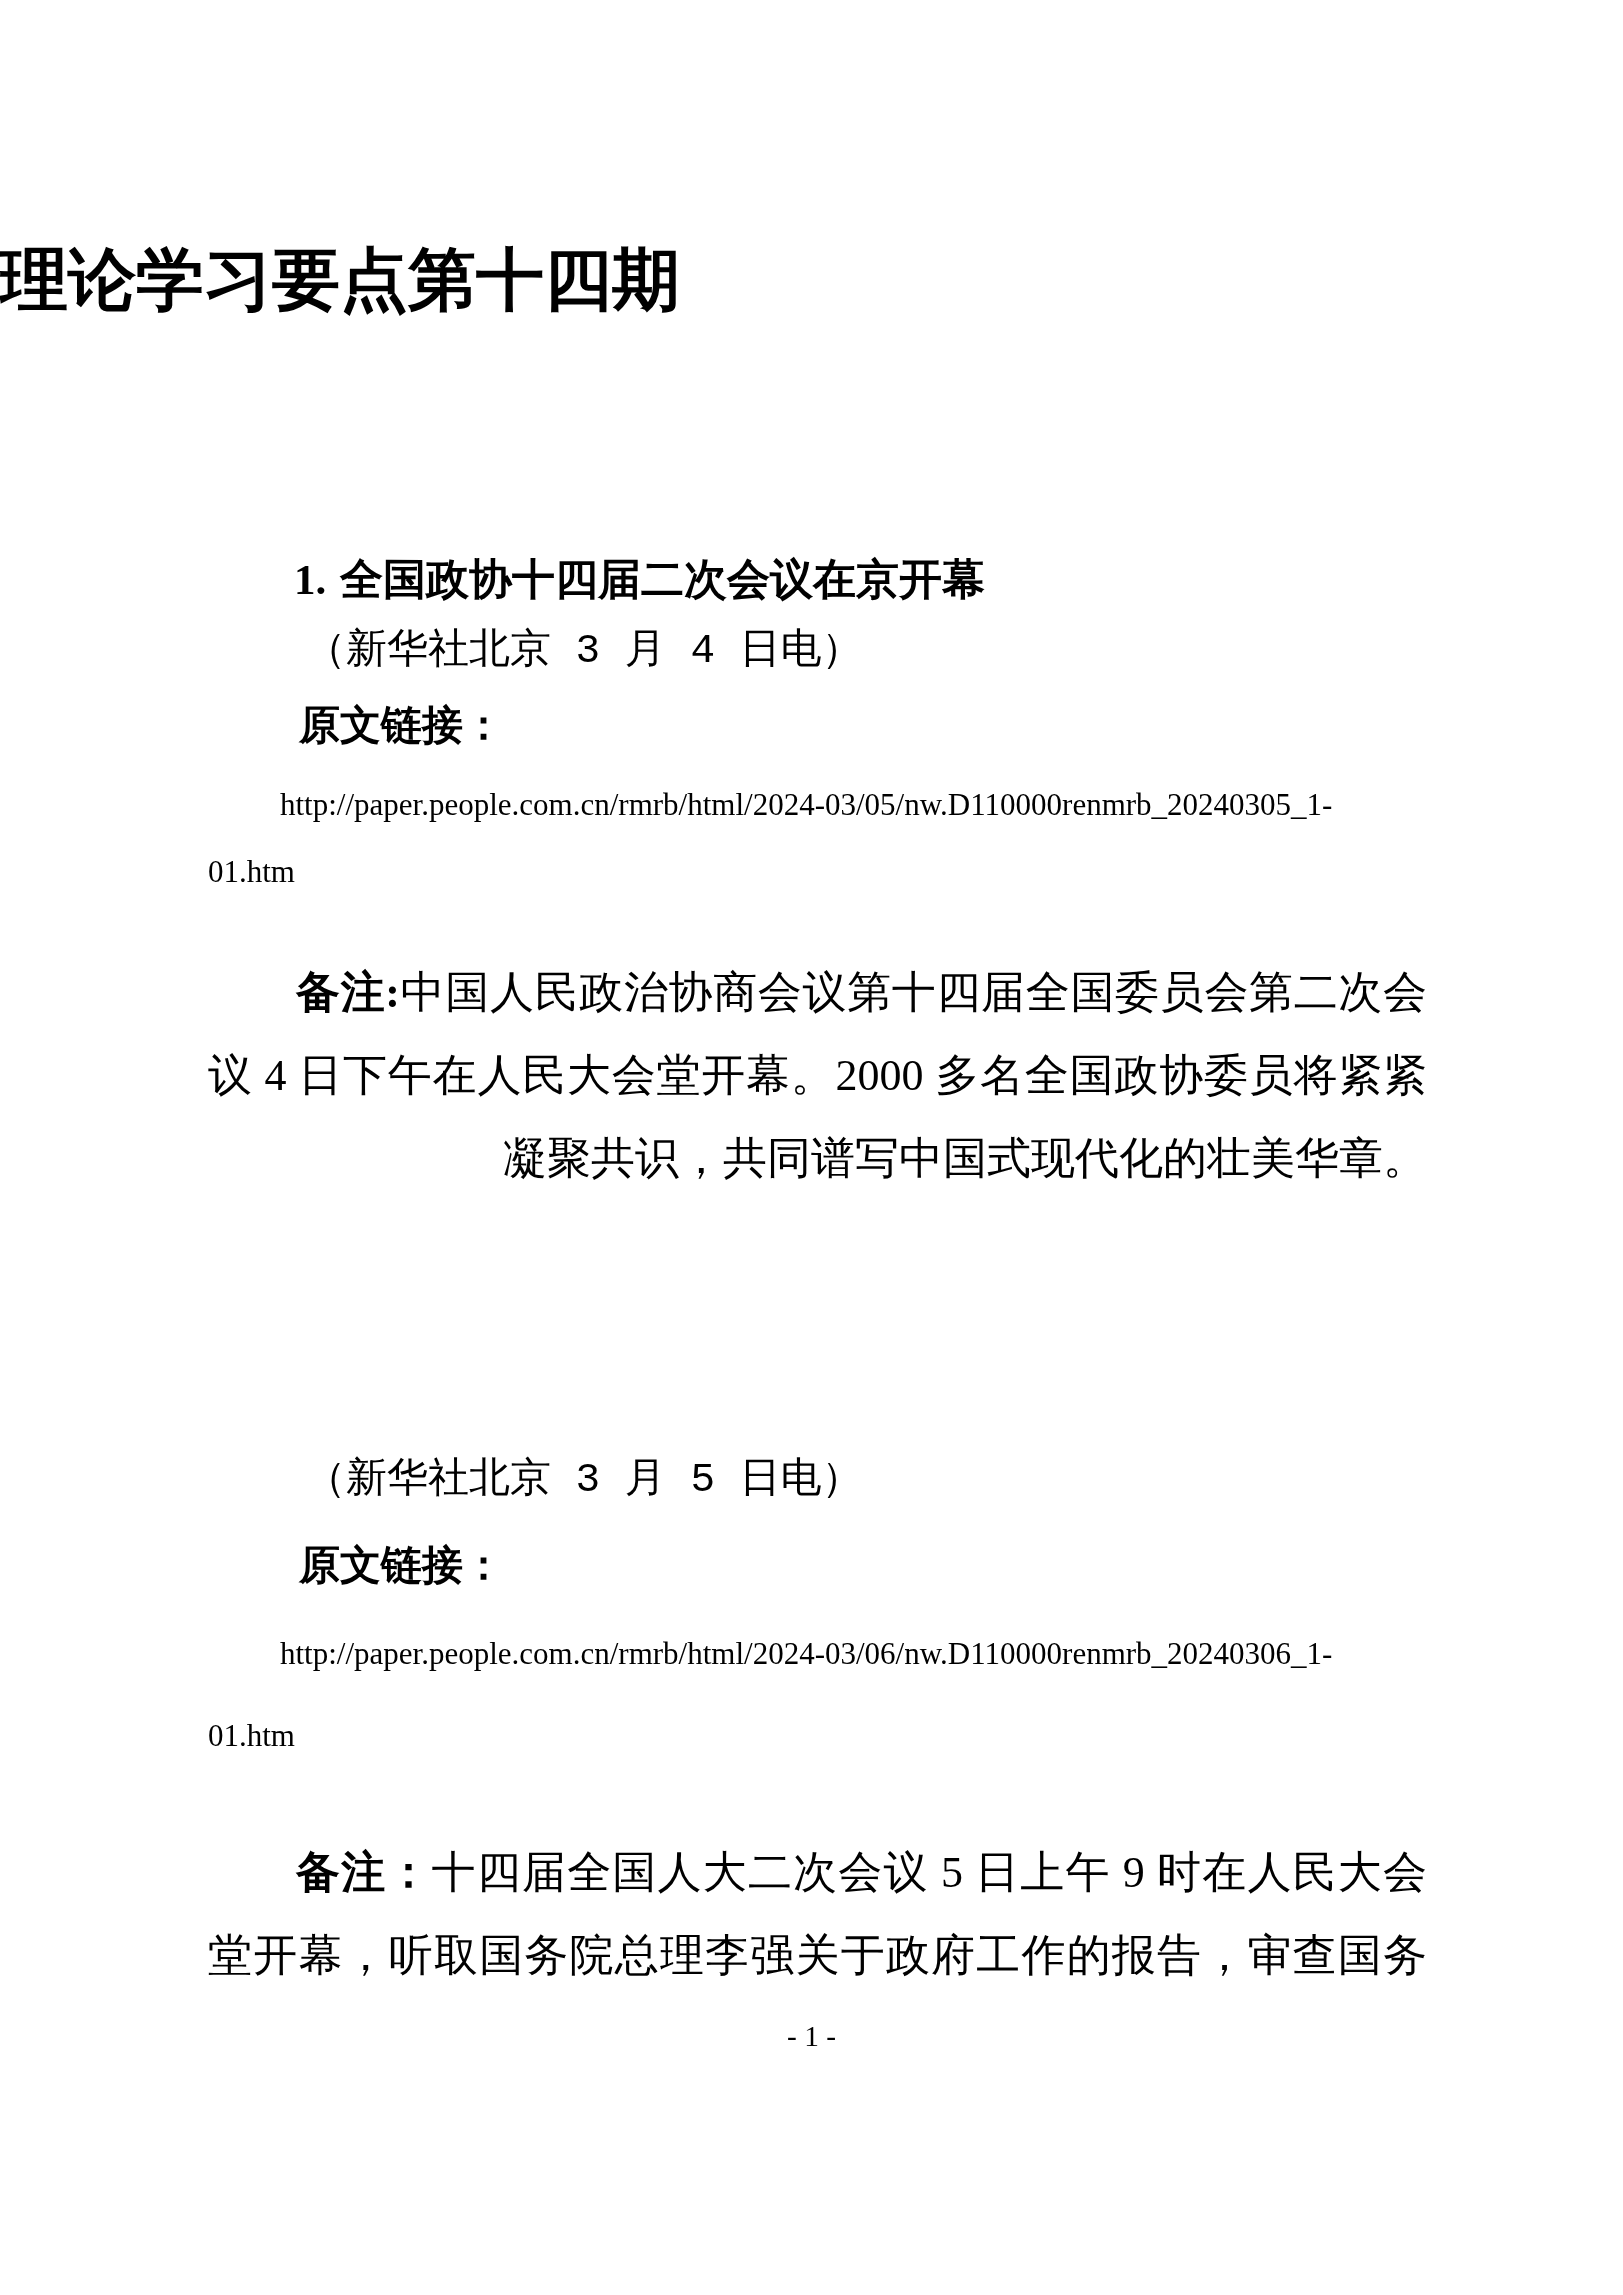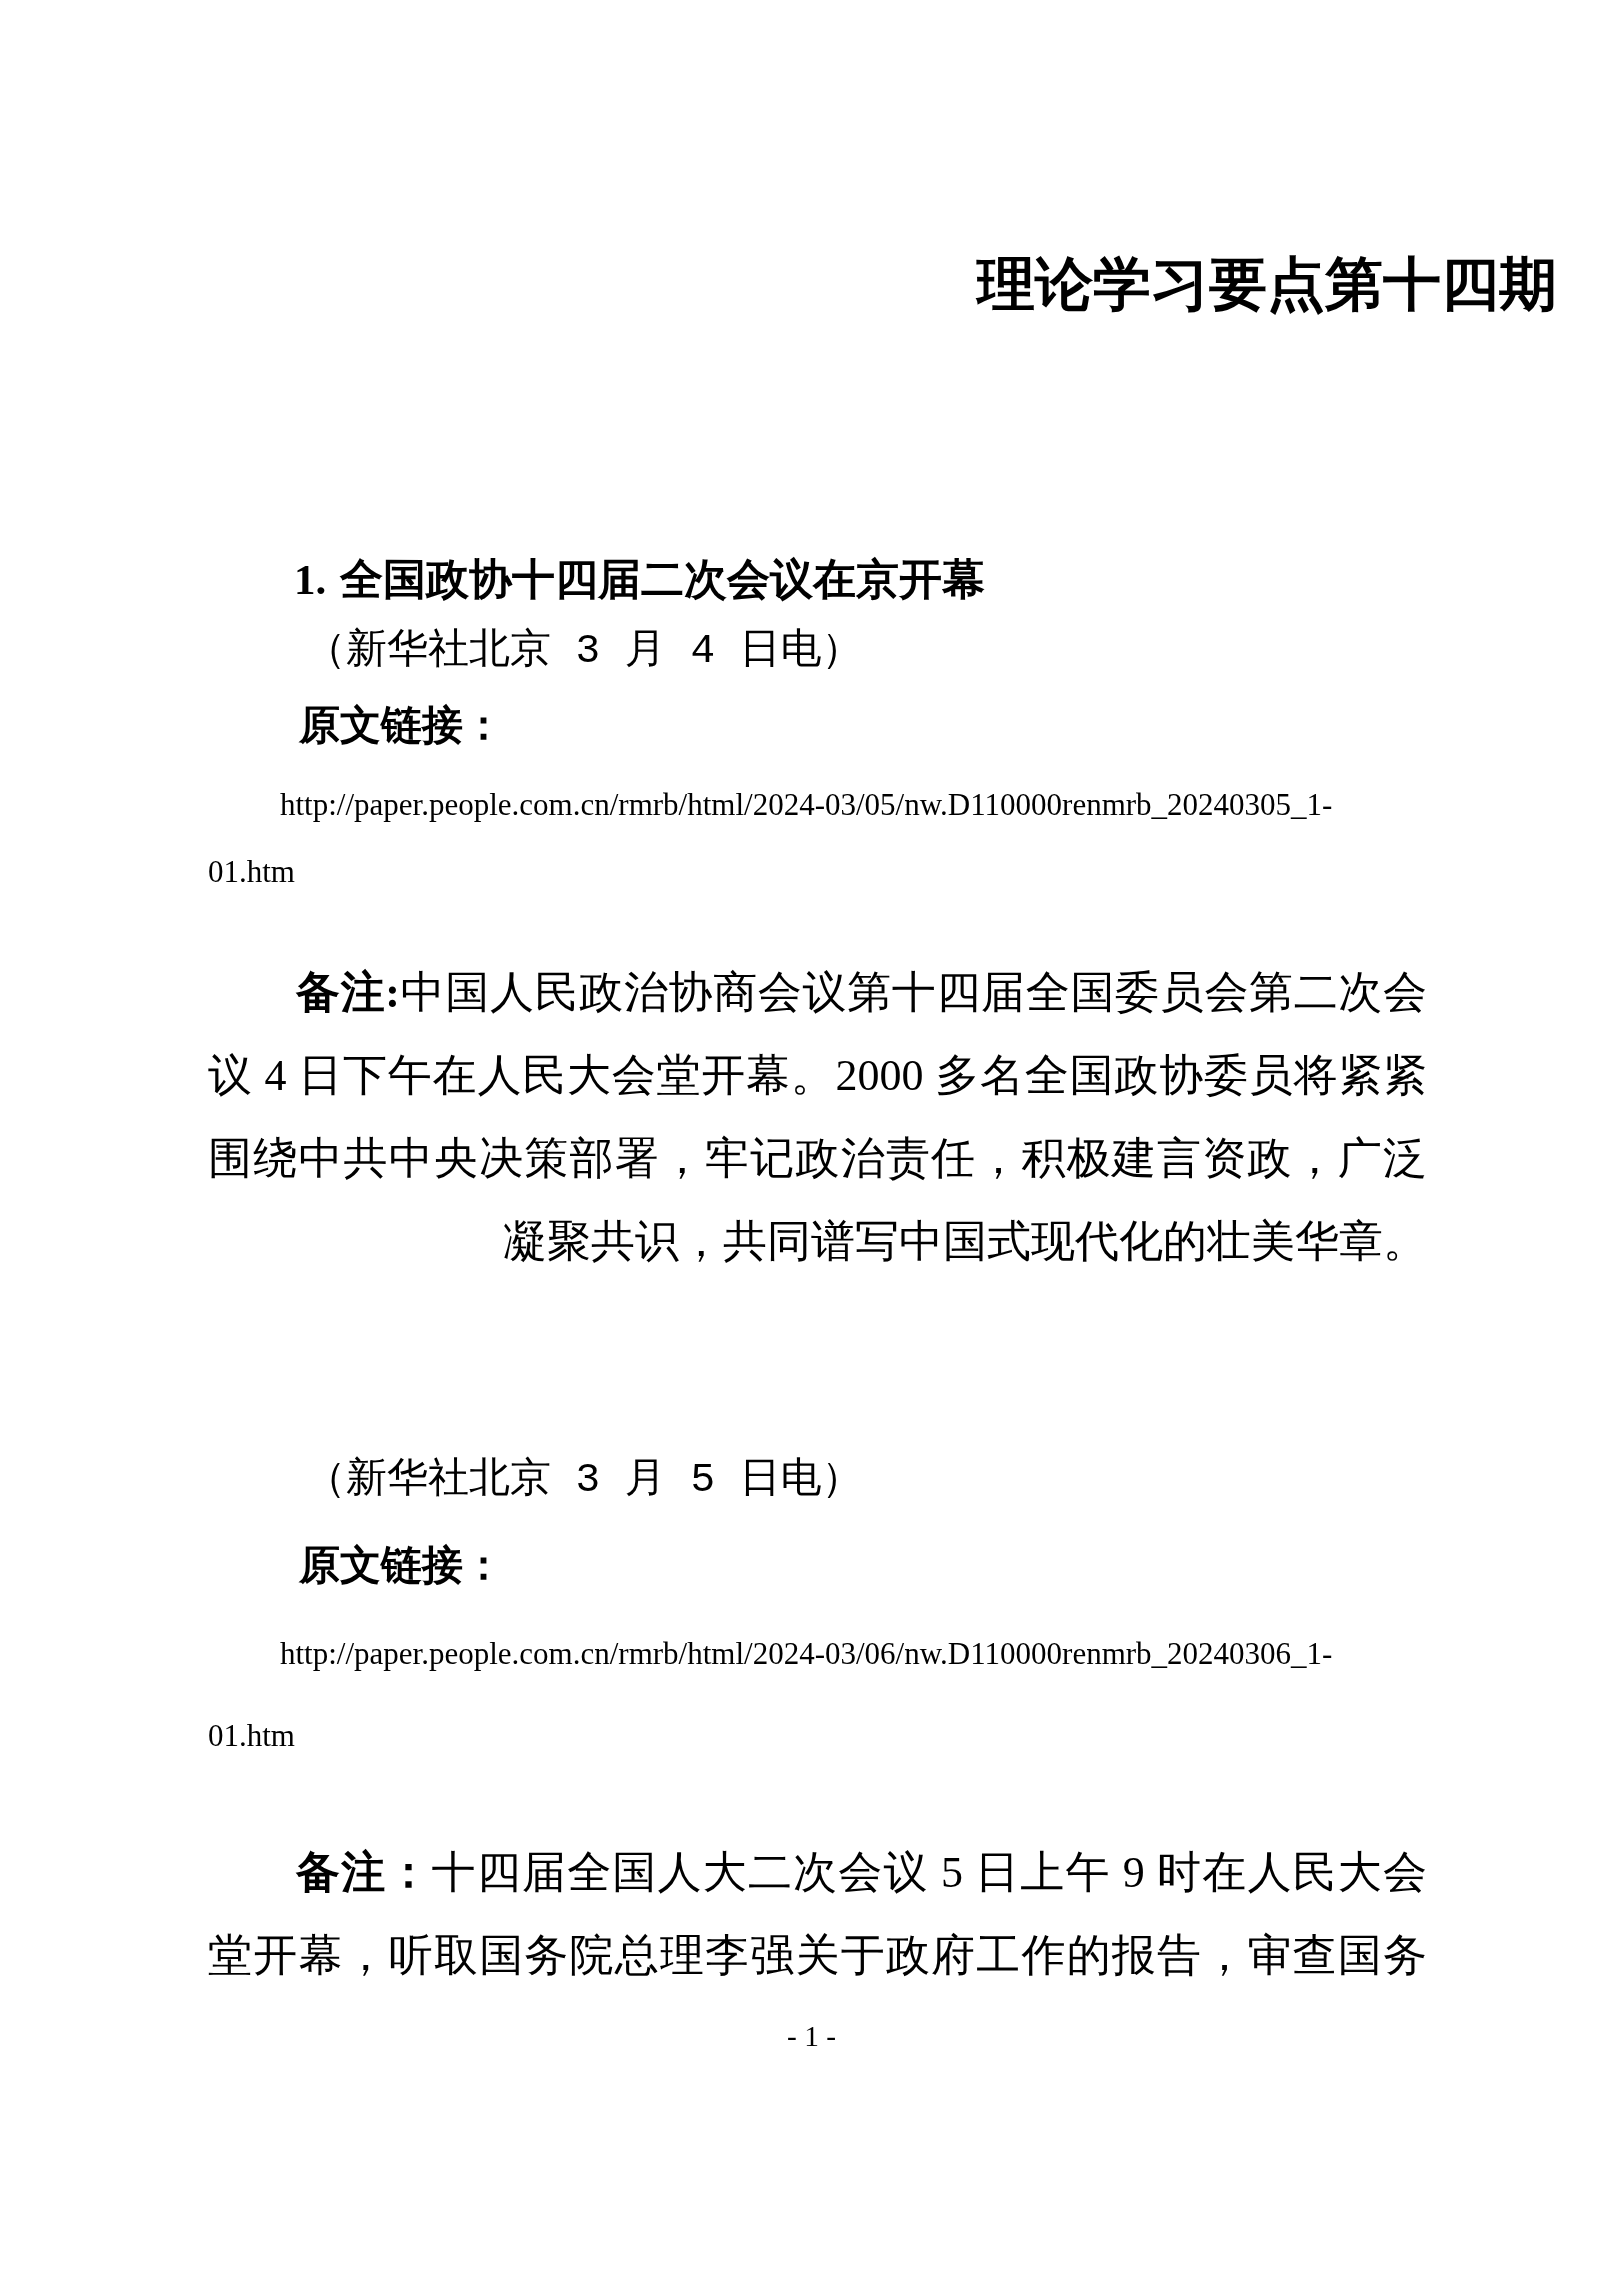--- a/index.html
+++ b/index.html
@@ -19,11 +19,11 @@
   .abs { position: absolute; }
 
   .doc-title {
-    top: 250px;
+    top: 240px;
     left: 0;
     width: 1557px;
-    text-align: right;
-    font-size: 58px;
+    text-align: left;
+    font-size: 68px;
     font-weight: 700;
     line-height: 1.2;
     font-family: "Liberation Serif", serif;

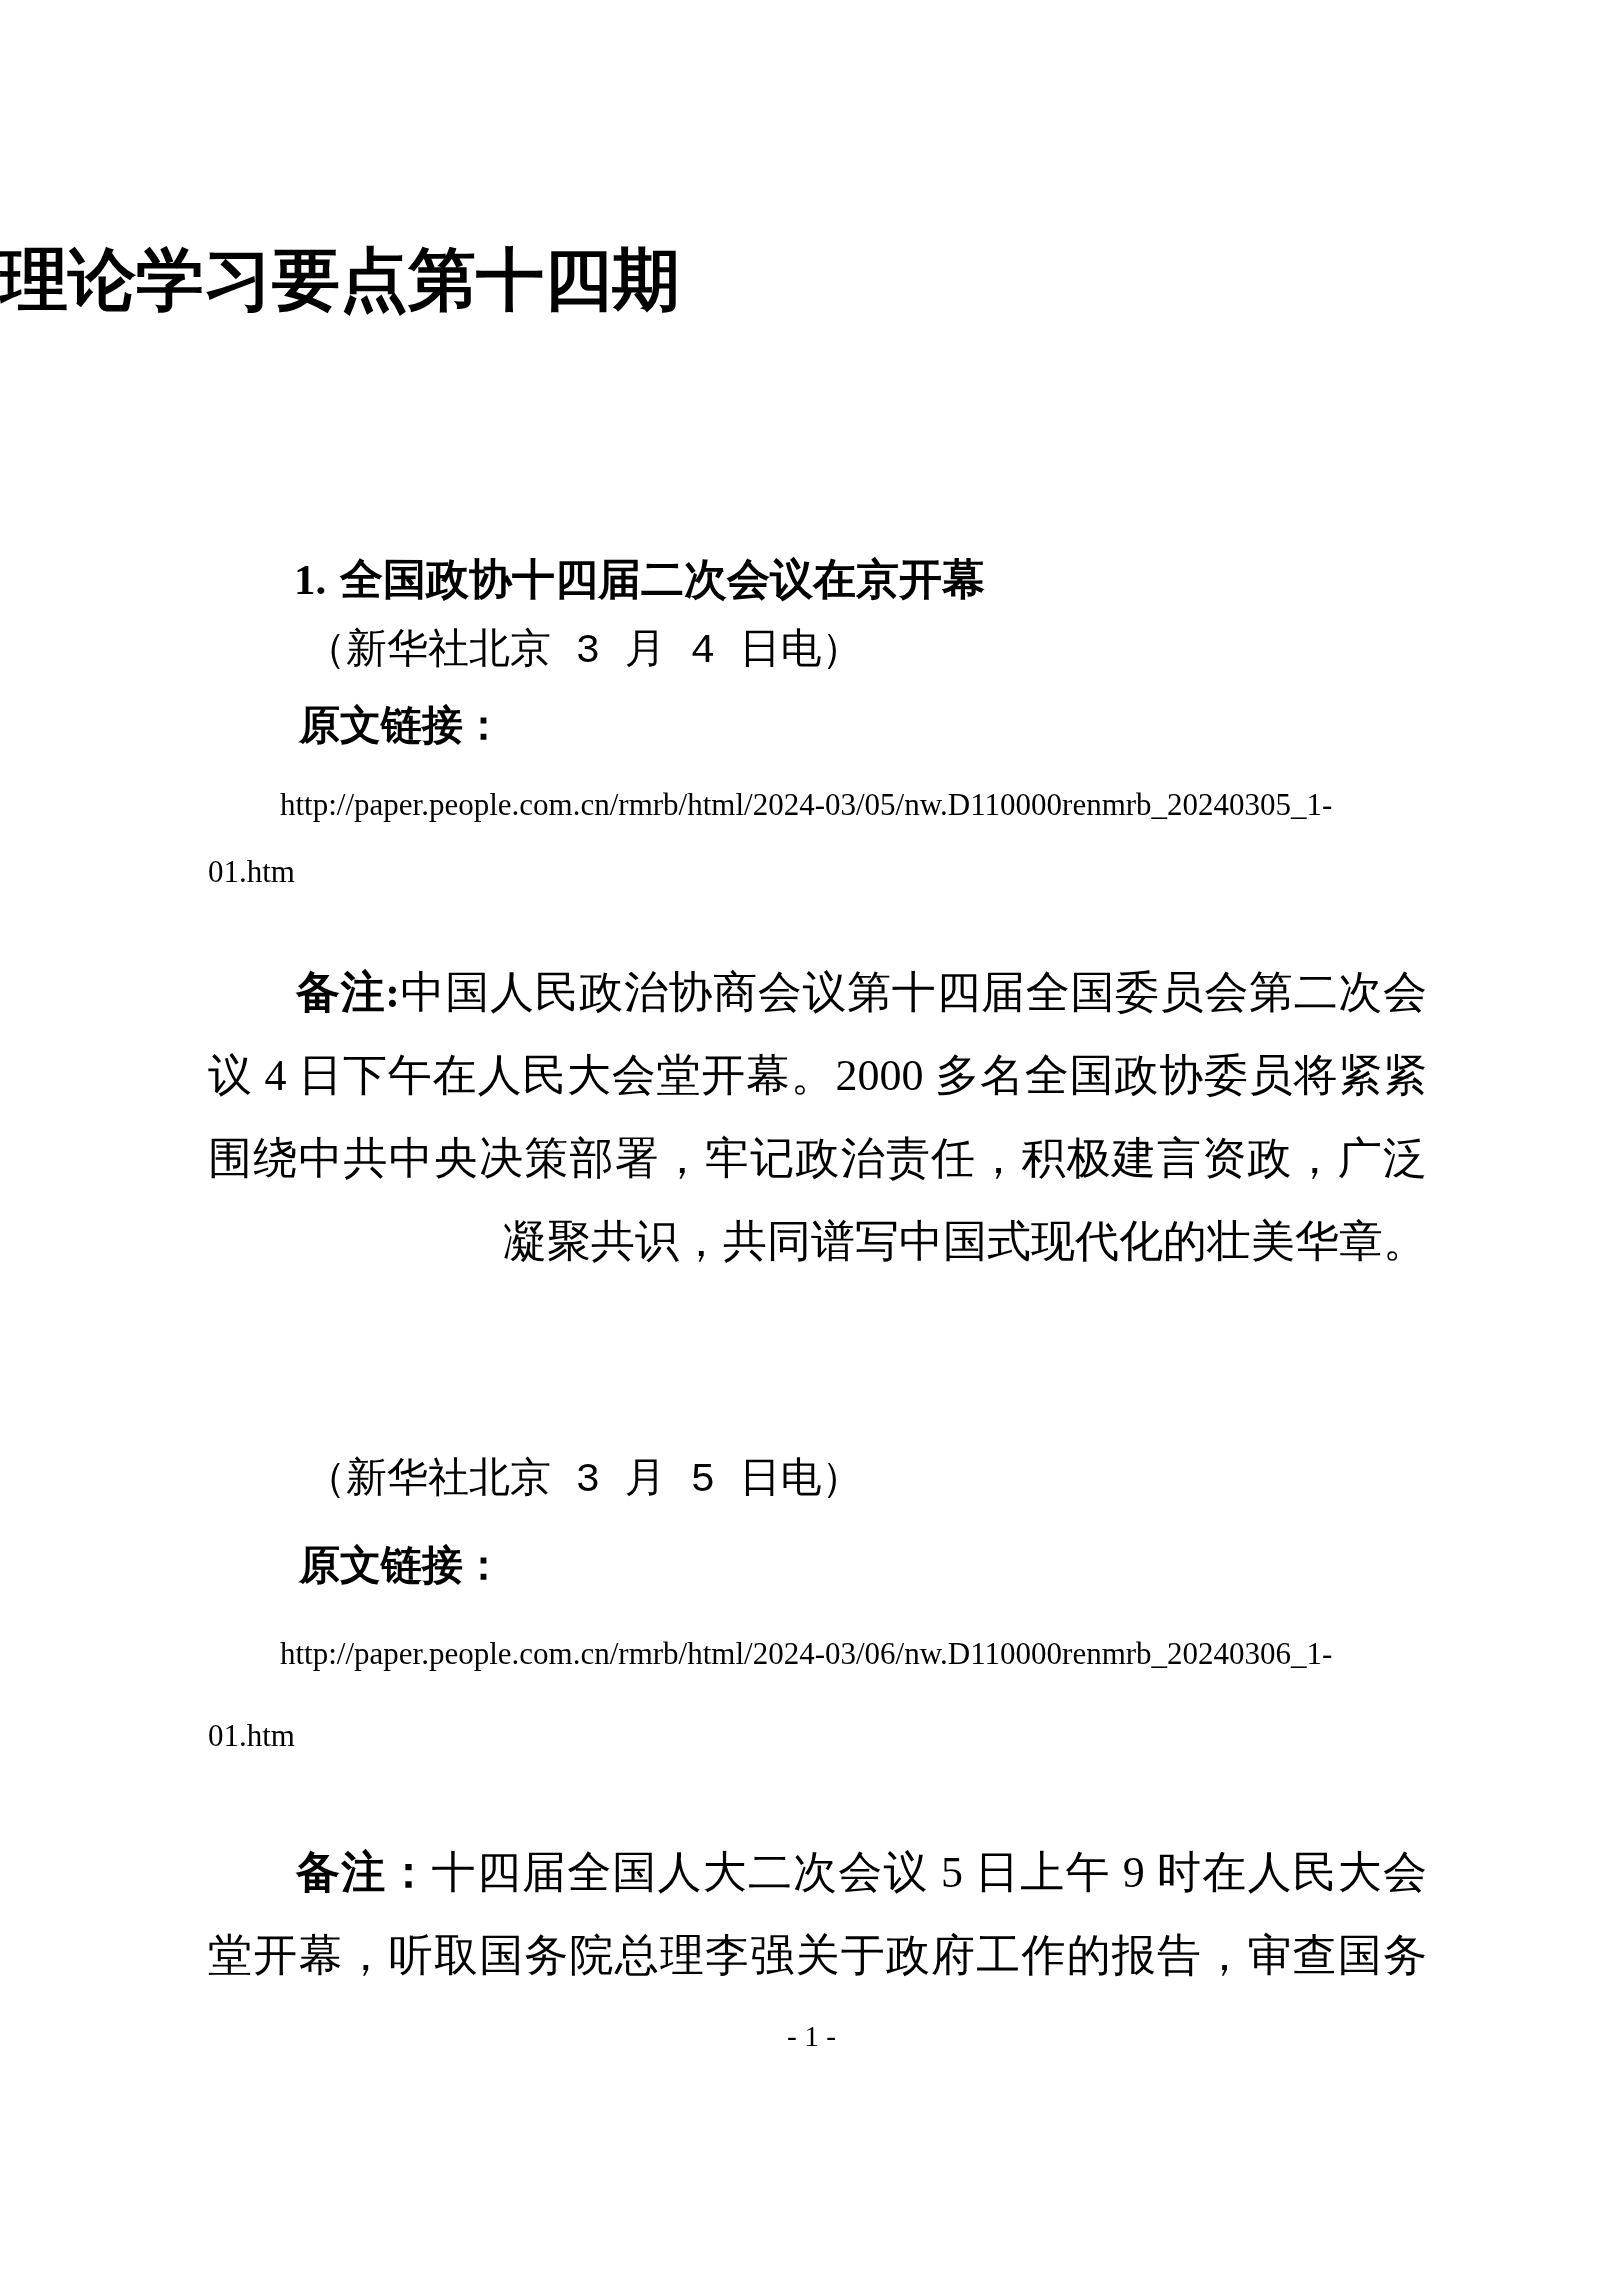--- a/index.html
+++ b/index.html
@@ -129,7 +129,6 @@
       <span class="note-label">备注:</span><span>中国人民政治协商会议第十四届全国委员会第二次会</span>
     </div>
     <div class="note-line fill">议 4 日下午在人民大会堂开幕。2000 多名全国政协委员将紧紧</div>
-    <div class="note-line fill">围绕中共中央决策部署，牢记政治责任，积极建言资政，广泛</div>
     <div class="note-line">凝聚共识，共同谱写中国式现代化的壮美华章。</div>
   </div>
 

